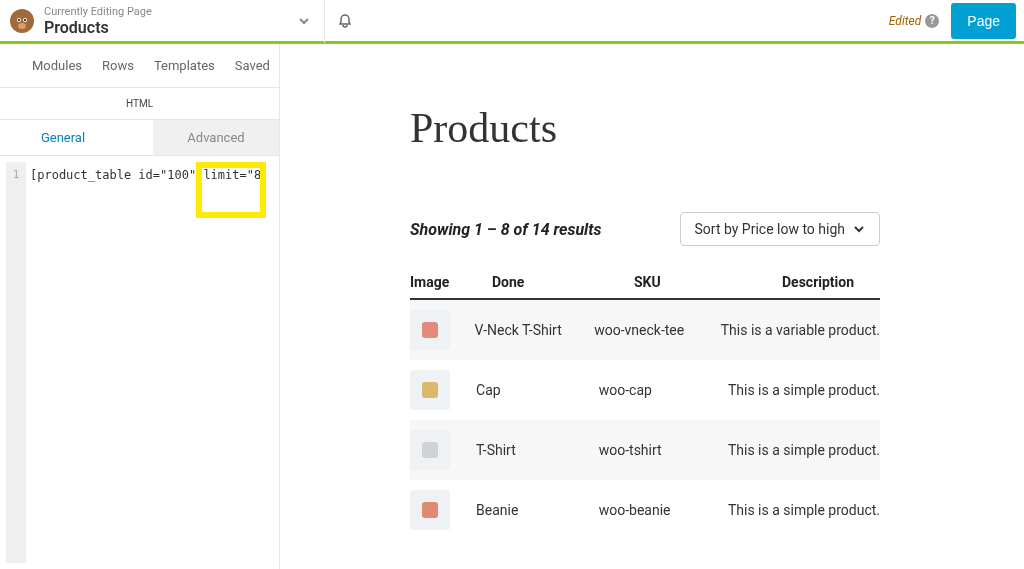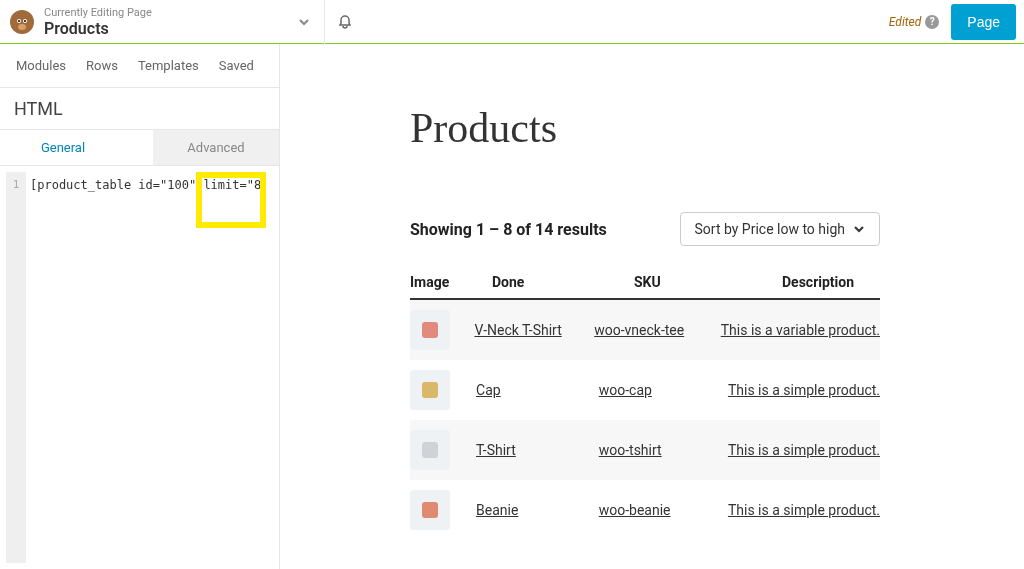--- a/index.html
+++ b/index.html
@@ -5,7 +5,7 @@
 * { margin: 0; padding: 0; box-sizing: border-box; }
 body { font-family: -apple-system, BlinkMacSystemFont, "Segoe UI", Roboto, sans-serif; font-size: 14px; color: #333; background: #fff; width: 1024px; height: 569px; overflow: hidden; }
 
-.topbar { display: flex; align-items: center; border-bottom: 1px solid #84cc16; height: 44px; padding: 0 8px; }
+.topbar { display: flex; align-items: center; border-bottom: 3px solid #84cc16; height: 44px; padding: 0 8px; }
 .beaver { width: 28px; height: 28px; margin-right: 8px; display: flex; align-items: center; justify-content: center; }
 .title-block { flex: 0 0 240px; }
 .title-small { font-size: 11px; color: #888; }

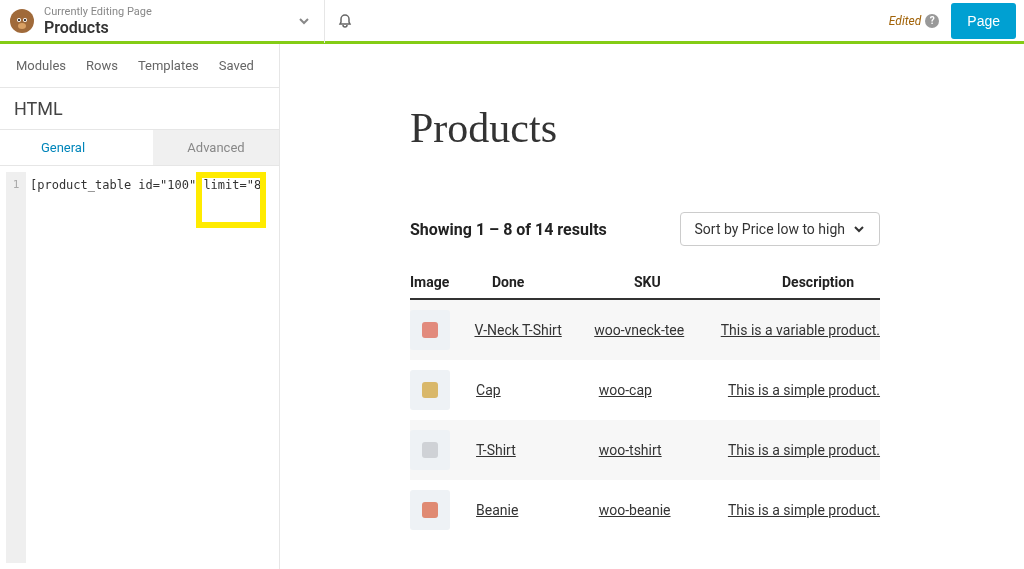--- a/index.html
+++ b/index.html
@@ -19,7 +19,7 @@
 
 .main { display: flex; height: 525px; }
 .sidebar { width: 280px; border-right: 1px solid #e6e6e6; display: flex; flex-direction: column; }
-.sidebar-tabs1 { display: flex; border-bottom: 1px solid #e6e6e6; padding: 10px 8px; gap: 4px; }
+.sidebar-tabs1 { display: flex; border-bottom: 1px solid #e6e6e6; padding: 10px 24px; gap: 4px; }
 .sidebar-tabs1 .t { color: #666; font-size: 13px; padding: 4px 8px; cursor: pointer; }
 .panel-title { padding: 10px 14px; font-size: 18px; color: #444; border-bottom: 1px solid #e6e6e6; }
 .sidebar-tabs2 { display: flex; border-bottom: 1px solid #e6e6e6; gap: 27px; }

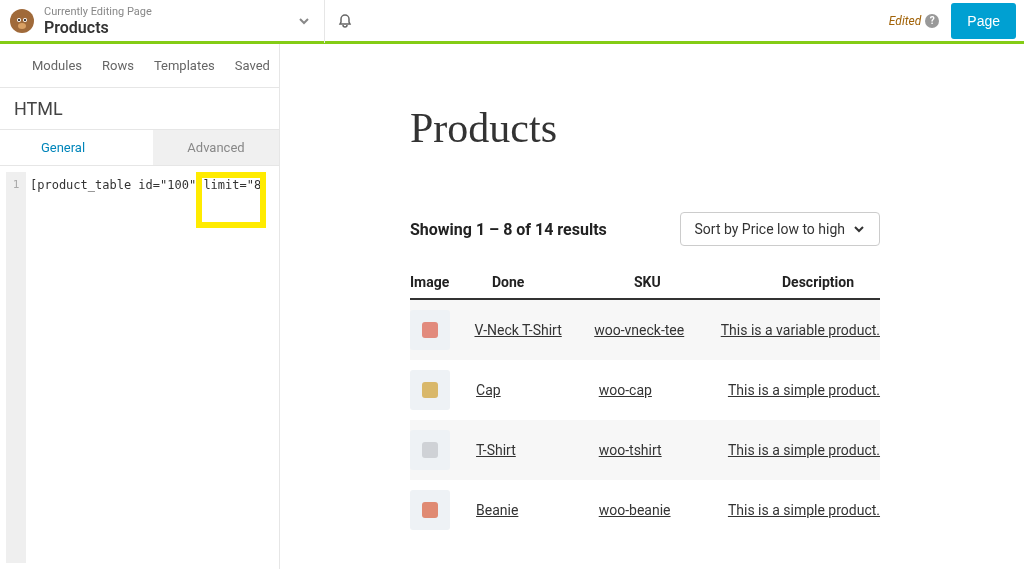--- a/index.html
+++ b/index.html
@@ -21,7 +21,7 @@
 .sidebar { width: 280px; border-right: 1px solid #e6e6e6; display: flex; flex-direction: column; }
 .sidebar-tabs1 { display: flex; border-bottom: 1px solid #e6e6e6; padding: 10px 24px; gap: 4px; }
 .sidebar-tabs1 .t { color: #666; font-size: 13px; padding: 4px 8px; cursor: pointer; }
-.panel-title { padding: 10px 14px; font-size: 18px; color: #444; border-bottom: 1px solid #e6e6e6; }
+.panel-title { padding: 10px 14px; font-size: 10px; color: #444; border-bottom: 1px solid #e6e6e6; text-align: center; }
 .sidebar-tabs2 { display: flex; border-bottom: 1px solid #e6e6e6; gap: 27px; }
 .sidebar-tabs2 .t { flex: 1; text-align: center; padding: 10px 0; font-size: 13px; color: #888; background: #f0f0f0; cursor: pointer; }
 .sidebar-tabs2 .t.active { color: #0085ba; background: #fff; }

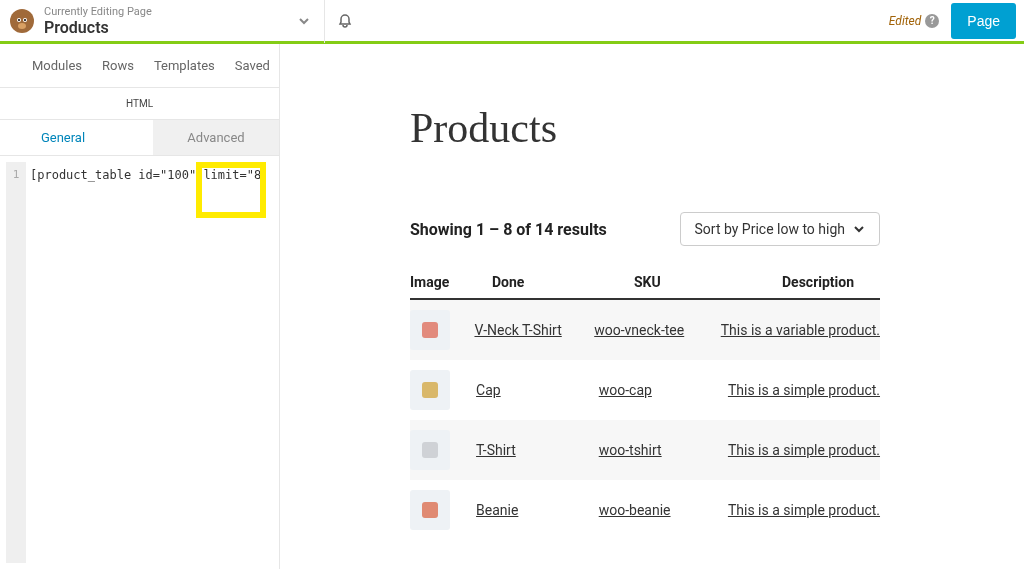--- a/index.html
+++ b/index.html
@@ -33,7 +33,7 @@
 .content { flex: 1; padding: 60px 0 0 130px; overflow: hidden; }
 .page-h1 { font-family: Georgia, 'Times New Roman', serif; font-size: 42px; font-weight: 300; color: #333; margin-bottom: 60px; }
 .listing-header { display: flex; align-items: center; justify-content: space-between; width: 470px; margin-bottom: 20px; }
-.results-text { font-size: 16px; font-weight: 700; color: #222; }
+.results-text { font-size: 16px; font-weight: 700; color: #222; font-style: italic; }
 .sort-select { border: 1px solid #ccc; border-radius: 4px; padding: 8px 14px; font-size: 14px; color: #333; display: flex; align-items: center; gap: 8px; cursor: pointer; }
 
 .ptable { width: 470px; }

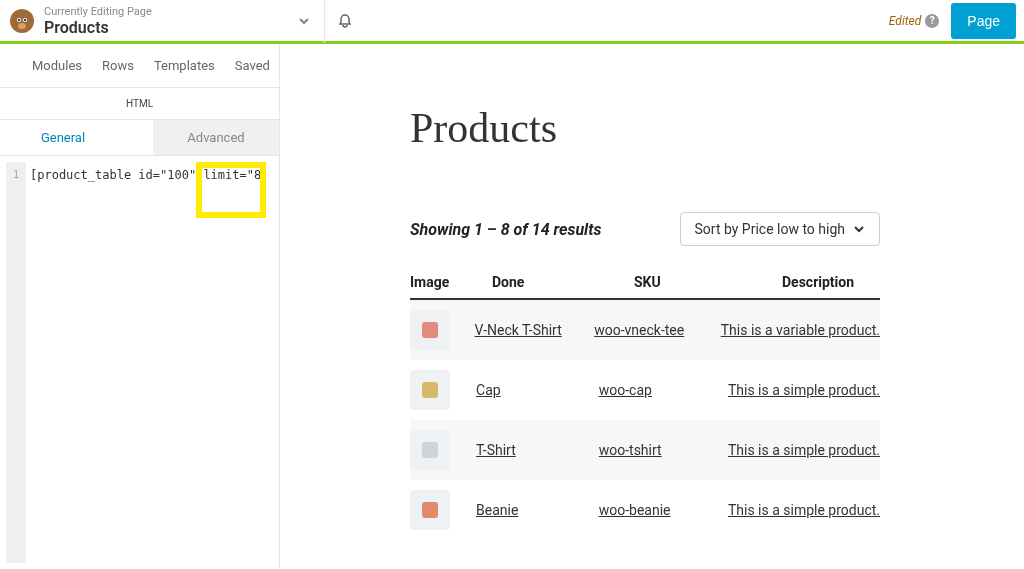--- a/index.html
+++ b/index.html
@@ -42,7 +42,7 @@
 .c-name { width: 130px; }
 .c-sku { width: 120px; }
 .c-desc { flex: 1; white-space: nowrap; padding-left: 16px; }
-.ptable-row { display: flex; align-items: center; padding: 10px 0; font-size: 14px; color: #333; text-decoration: underline; }
+.ptable-row { display: flex; align-items: center; padding: 10px 0; font-size: 14px; color: #333; }
 .ptable-row:nth-child(odd) { background: #f7f7f7; }
 .thumb { width: 40px; height: 40px; background: #eef2f5; display: flex; align-items: center; justify-content: center; border-radius: 3px; }
 

